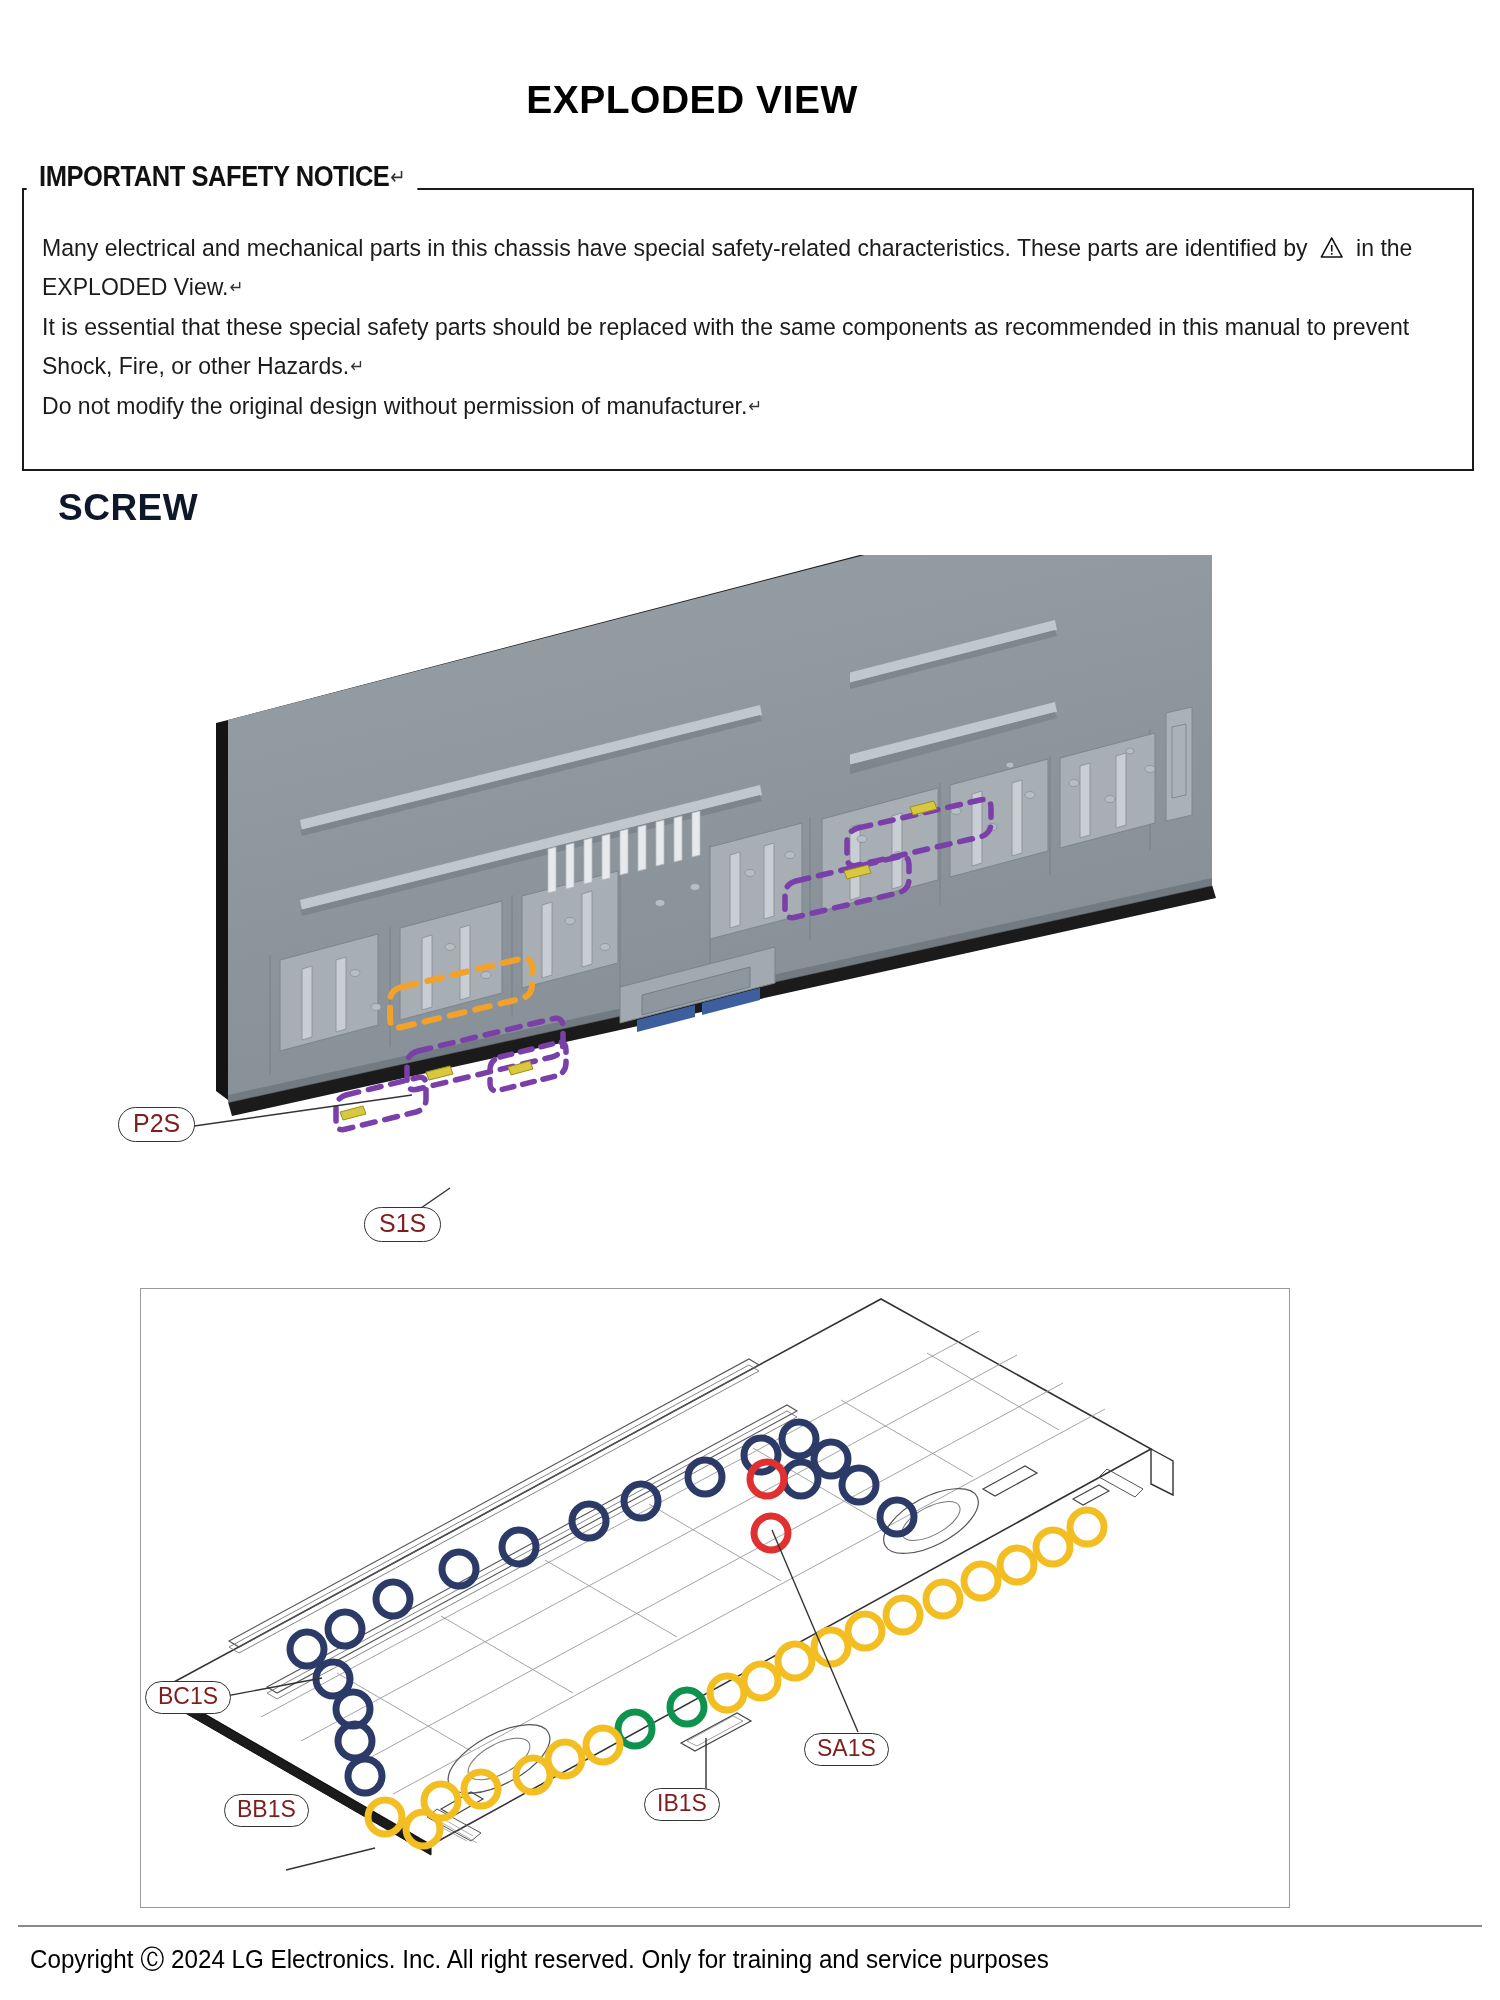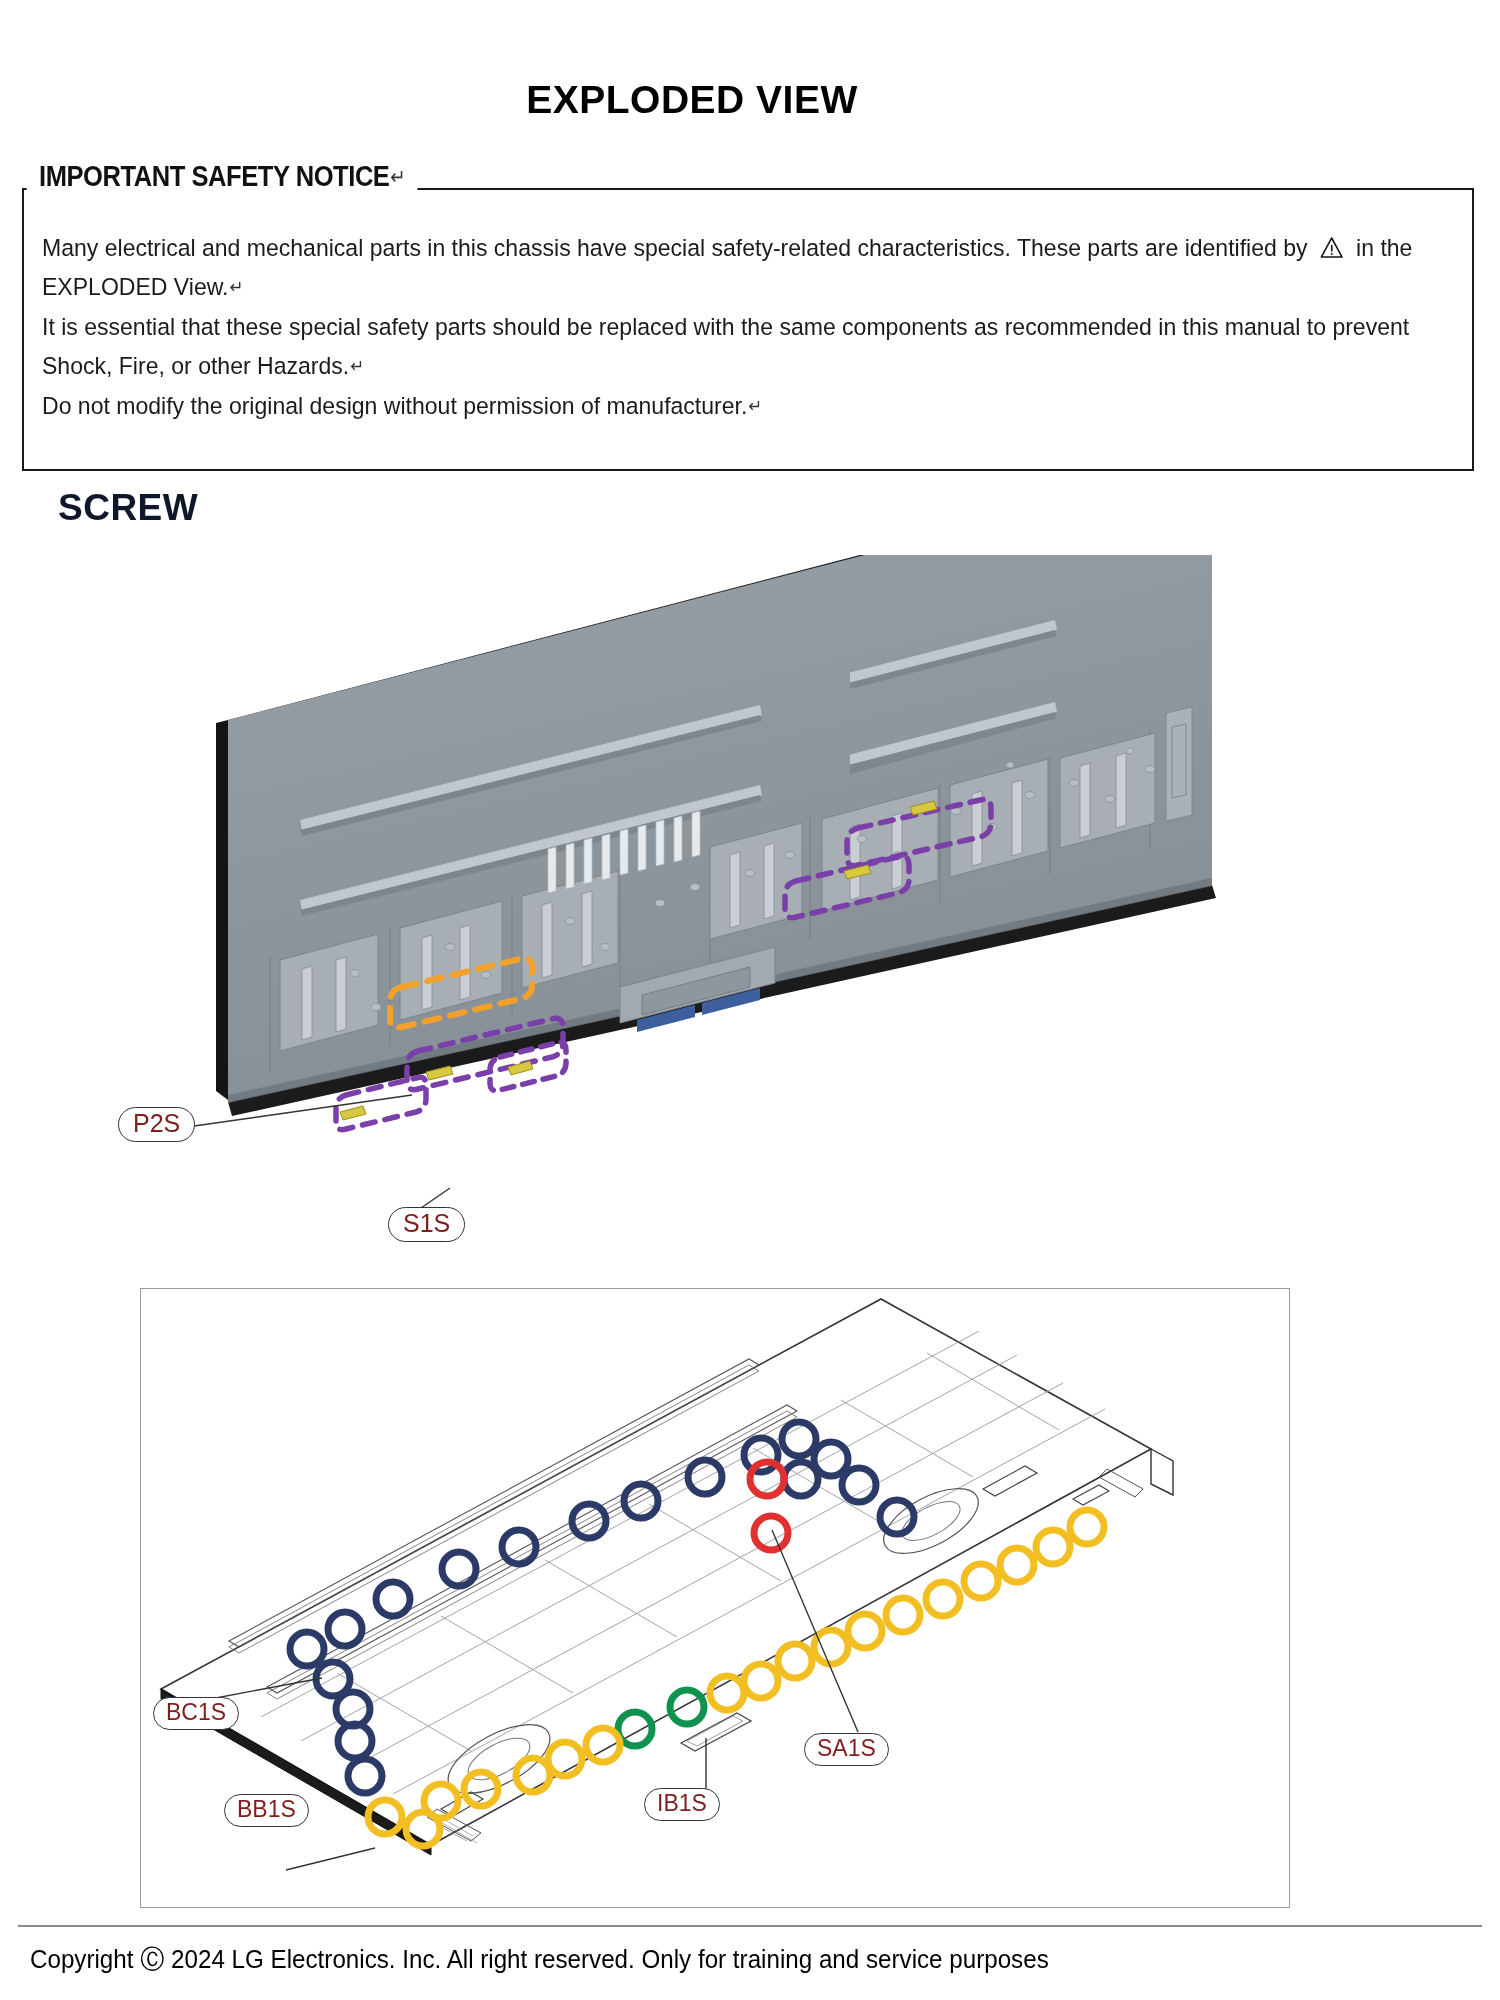--- a/index.html
+++ b/index.html
@@ -482,7 +482,7 @@
 </svg>
 
 <div class="callout" style="left:118px; top:1107px;">P2S</div>
-<div class="callout" style="left:388px; top:1207px;">S1S</div>
+<div class="callout" style="left:364px; top:1207px;">S1S</div>
 
 <div class="callout small" style="left:153px; top:1681px;margin-top:16px;">BC1S</div>
 <div class="callout small" style="left:224px; top:1794px;">BB1S</div>

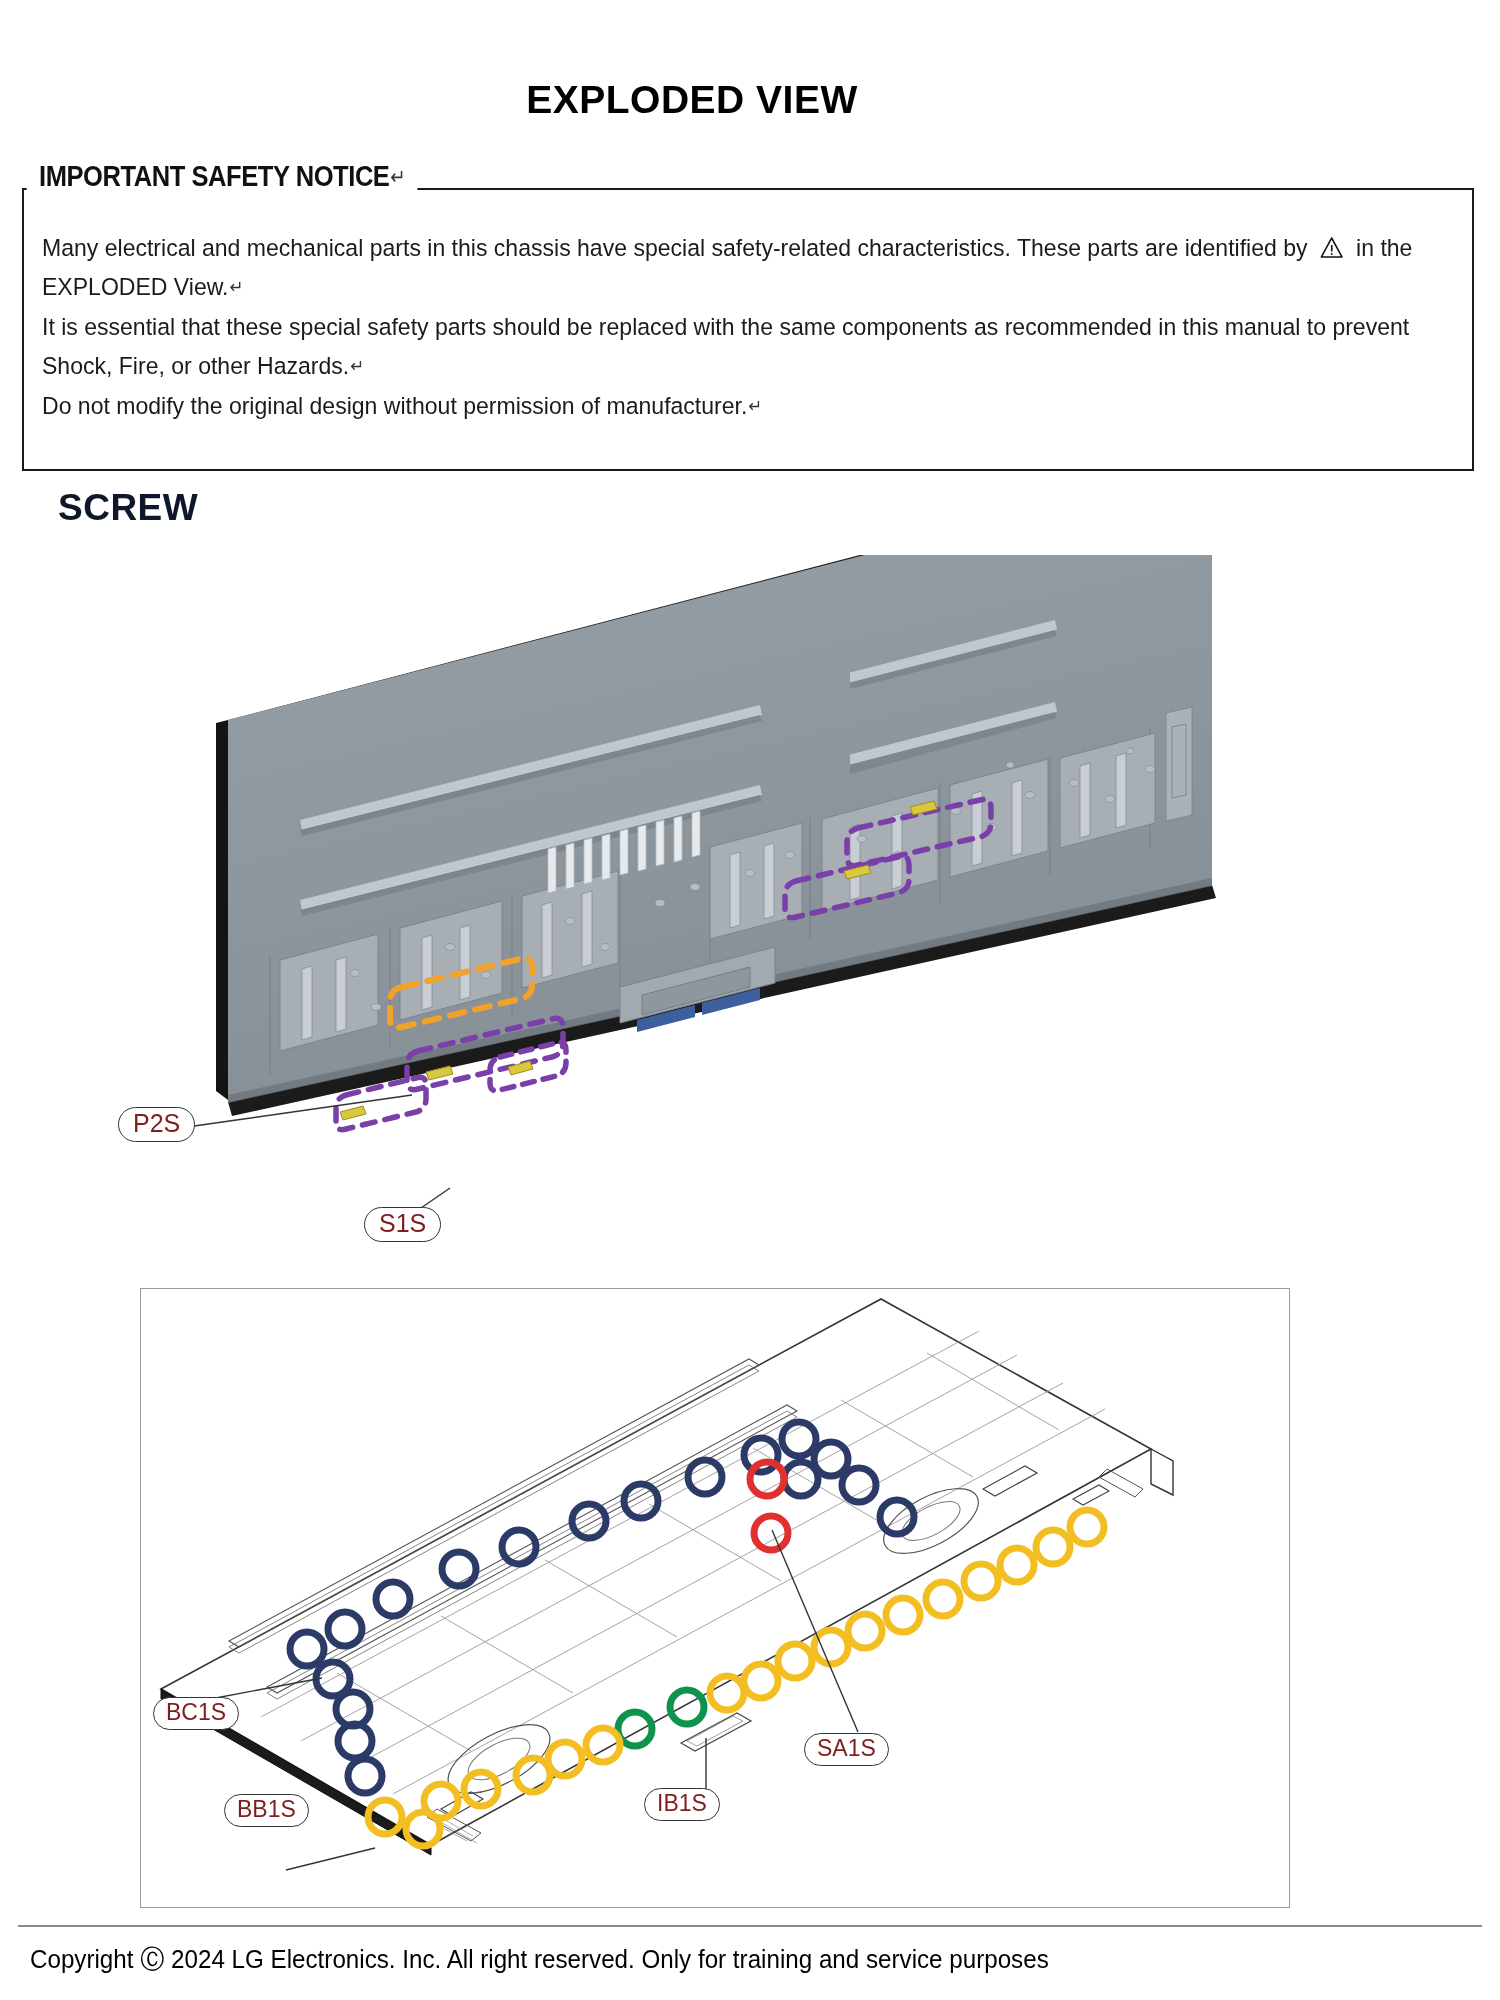--- a/index.html
+++ b/index.html
@@ -484,7 +484,7 @@
 <div class="callout" style="left:118px; top:1107px;">P2S</div>
 <div class="callout" style="left:364px; top:1207px;">S1S</div>
 
-<div class="callout small" style="left:153px; top:1681px;margin-top:16px;">BC1S</div>
+<div class="callout small" style="left:145px; top:1681px;">BC1S</div>
 <div class="callout small" style="left:224px; top:1794px;">BB1S</div>
 <div class="callout small" style="left:644px; top:1788px;">IB1S</div>
 <div class="callout small" style="left:804px; top:1733px;">SA1S</div>

